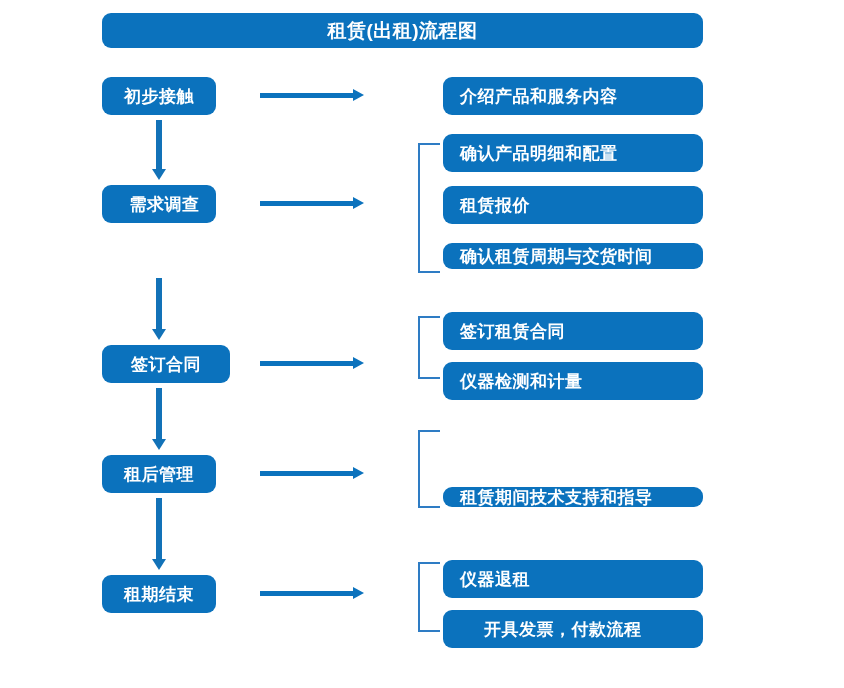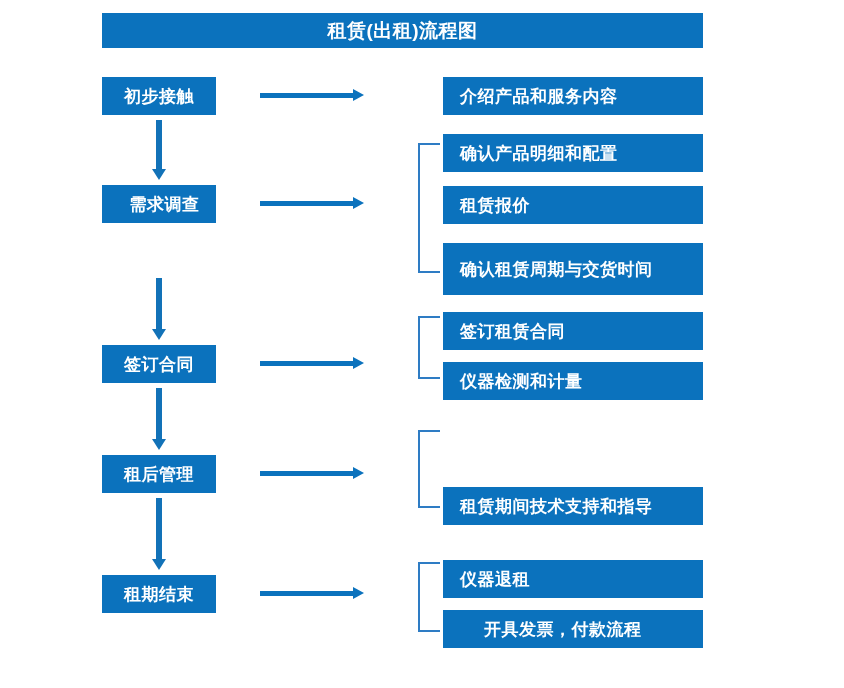--- a/index.html
+++ b/index.html
@@ -27,6 +27,7 @@
     box-sizing: border-box;
     letter-spacing: 0.5px;
     white-space: nowrap;
+    border-radius: 9px;
   }
   .title-bar {
     justify-content: center;

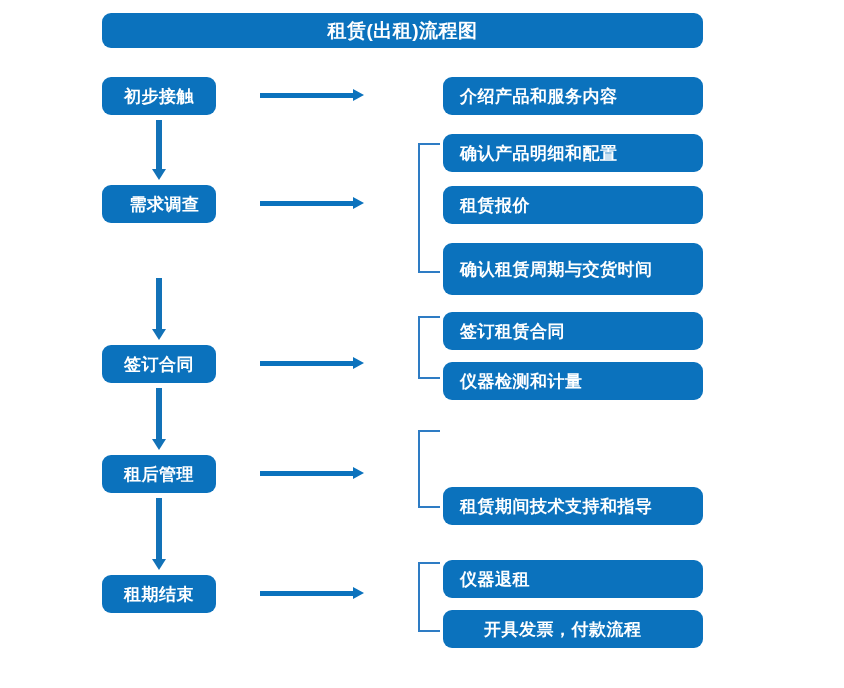--- a/index.html
+++ b/index.html
@@ -170,7 +170,7 @@
 
   <div class="box detail-box" style="left:443px; top:186px; width:260px; height:38px;">租赁报价</div>
 
-  <div class="box detail-box" style="left:443px; top:243px; width:260px; height:52px;">确认租赁周期与交货时间</div>
+  <div class="box detail-box" style="left:443px; top:243px; width:260px; height:26px;">确认租赁周期与交货时间</div>
 
   <div class="box detail-box" style="left:443px; top:312px; width:260px; height:38px;">签订租赁合同</div>
 

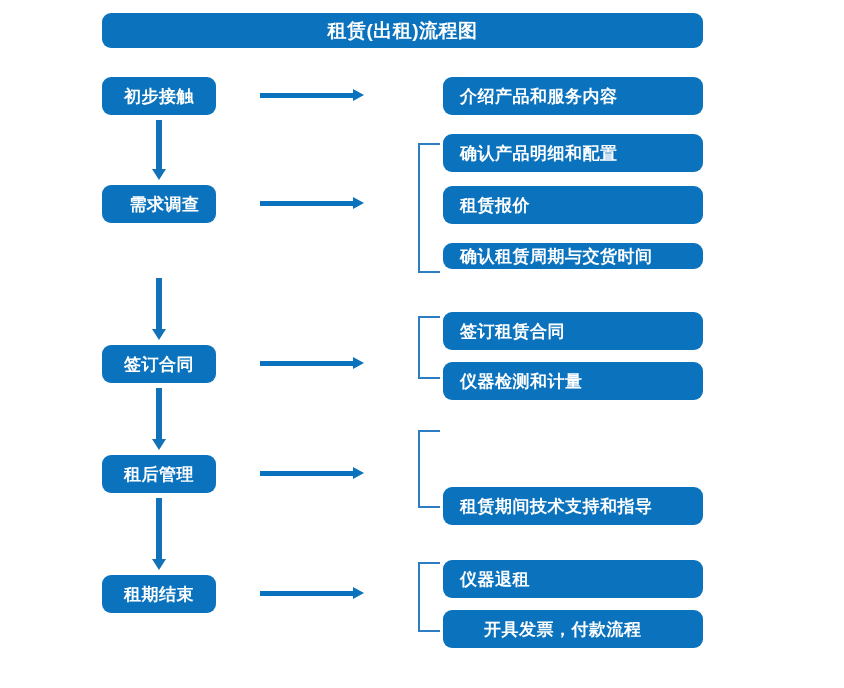--- a/index.html
+++ b/index.html
@@ -105,7 +105,7 @@
 
   <div class="box stage-box" style="left:102px; top:185px; width:114px; height:38px;padding-left:11px;">需求调查</div>
 
-  <div class="box stage-box" style="left:102px; top:345px; width:114px; height:38px;">签订合同</div>
+  <div class="box stage-box" style="left:102px; top:345px; width:128px; height:38px;">签订合同</div>
 
   <div class="box stage-box" style="left:102px; top:455px; width:114px; height:38px;">租后管理</div>
 

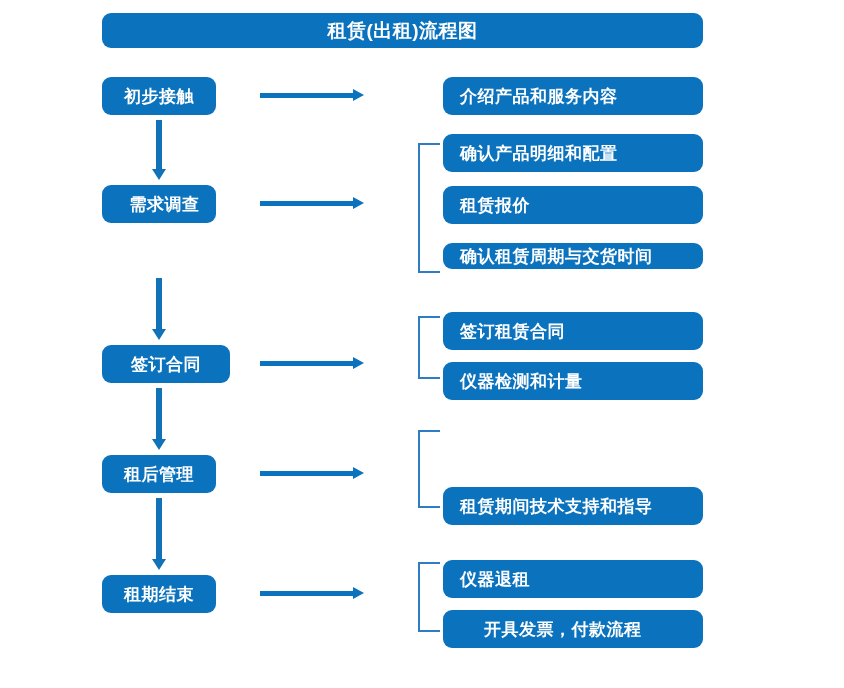--- a/index.html
+++ b/index.html
@@ -177,7 +177,7 @@
   <div class="box detail-box" style="left:443px; top:362px; width:260px; height:38px;">仪器检测和计量</div>
 
 
-  <div class="box detail-box" style="left:443px; top:487px; width:260px; height:38px;">租赁期间技术支持和指导</div>
+  <div class="box detail-box" style="left:443px; top:487px; width:260px; height:20px;">租赁期间技术支持和指导</div>
 
   <div class="box detail-box" style="left:443px; top:560px; width:260px; height:38px;">仪器退租</div>
 

